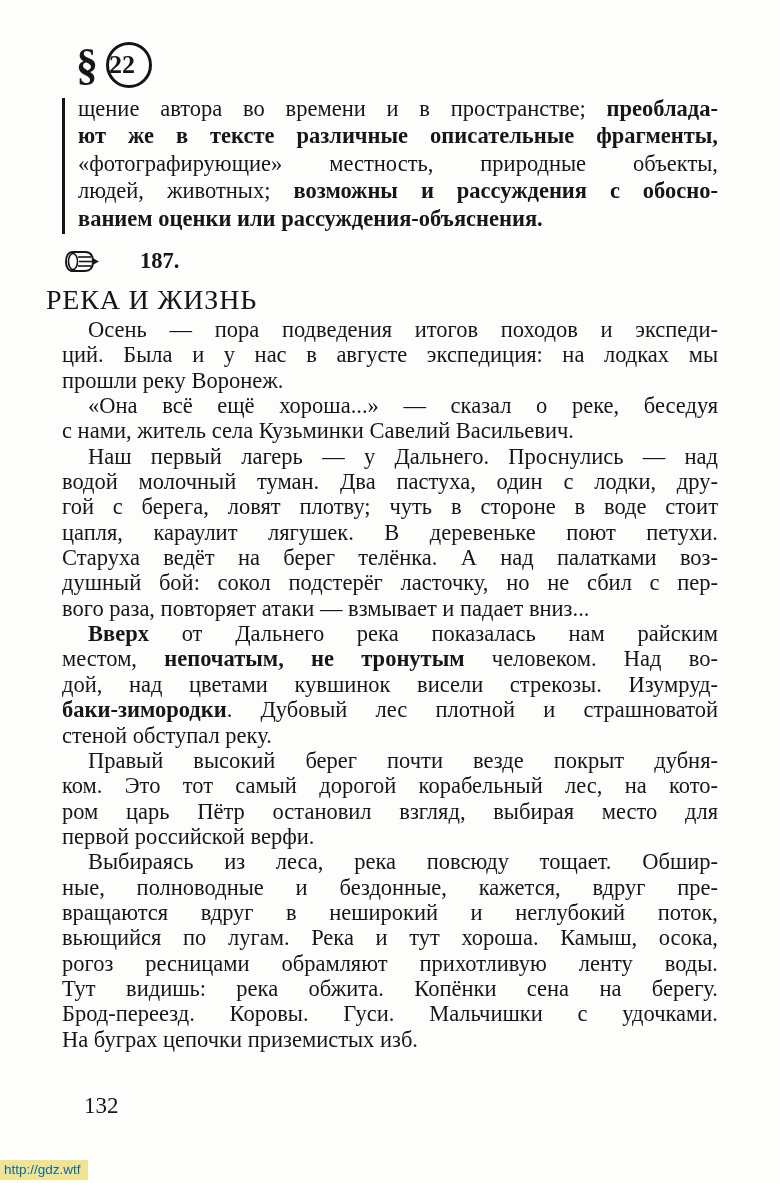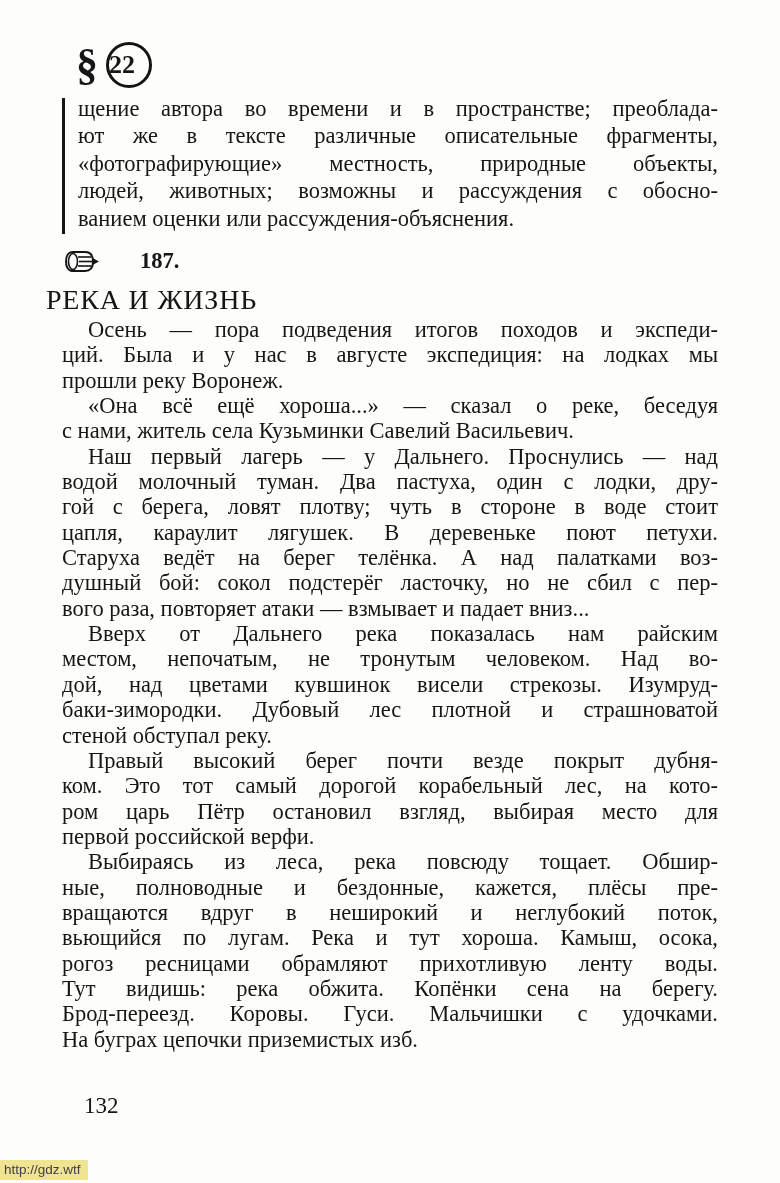--- a/index.html
+++ b/index.html
@@ -61,7 +61,7 @@
   }
   .tline.last{text-align-last:left;}
   .tline.indent{text-indent:26px;}
-  .b{font-weight:400;margin-top:13px;}
+  .b{font-weight:700;margin-top:13px;}
   .r{font-weight:400;}
   
   .page-number{

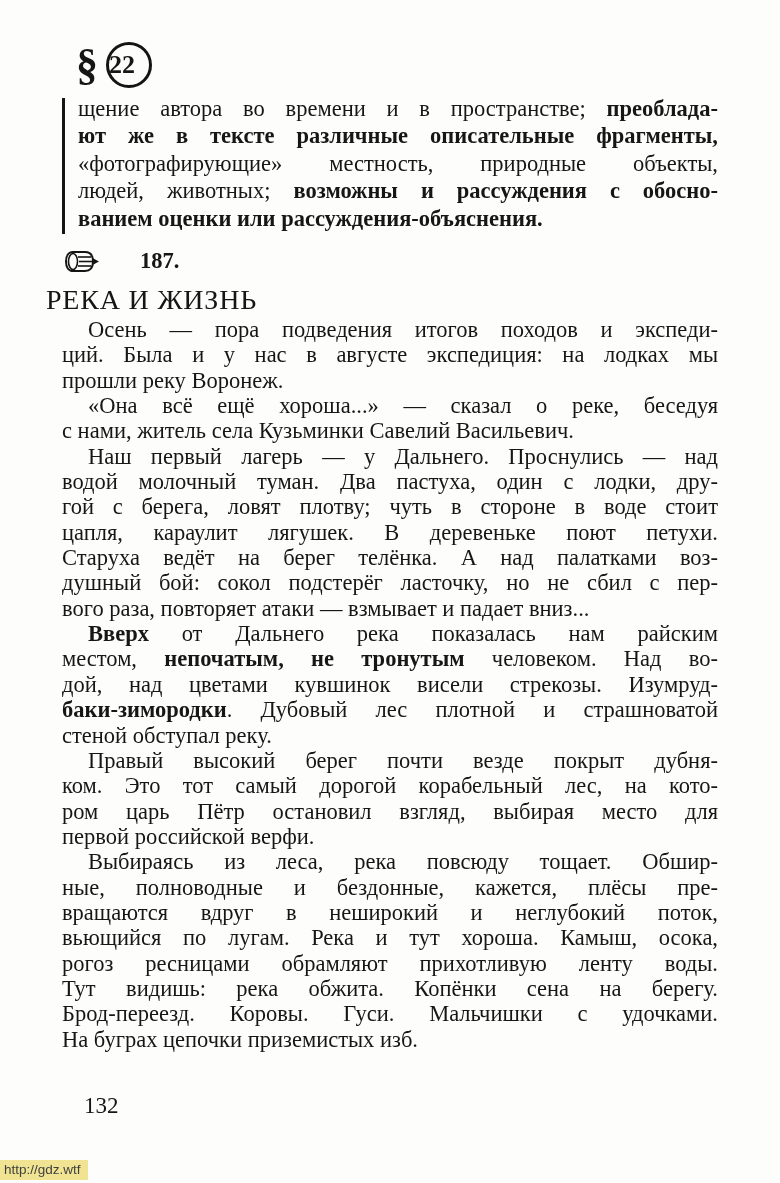--- a/index.html
+++ b/index.html
@@ -137,7 +137,7 @@
       <div class="tline"><span class="r">ром царь Пётр остановил взгляд, выбирая место для</span></div>
       <div class="tline last"><span class="r">первой российской верфи.</span></div>
       <div class="tline indent"><span class="r">Выбираясь из леса, река повсюду тощает. Обшир-</span></div>
-      <div class="tline"><span class="r">ные, полноводные и бездонные, кажется, плёсы пре-</span></div>
+      <div class="tline"><span class="r">ные, полноводные и бездонные, кажется, вдруг пре-</span></div>
       <div class="tline"><span class="r">вращаются вдруг в неширокий и неглубокий поток,</span></div>
       <div class="tline"><span class="r">вьющийся по лугам. Река и тут хороша. Камыш, осока,</span></div>
       <div class="tline"><span class="r">рогоз ресницами обрамляют прихотливую ленту воды.</span></div>

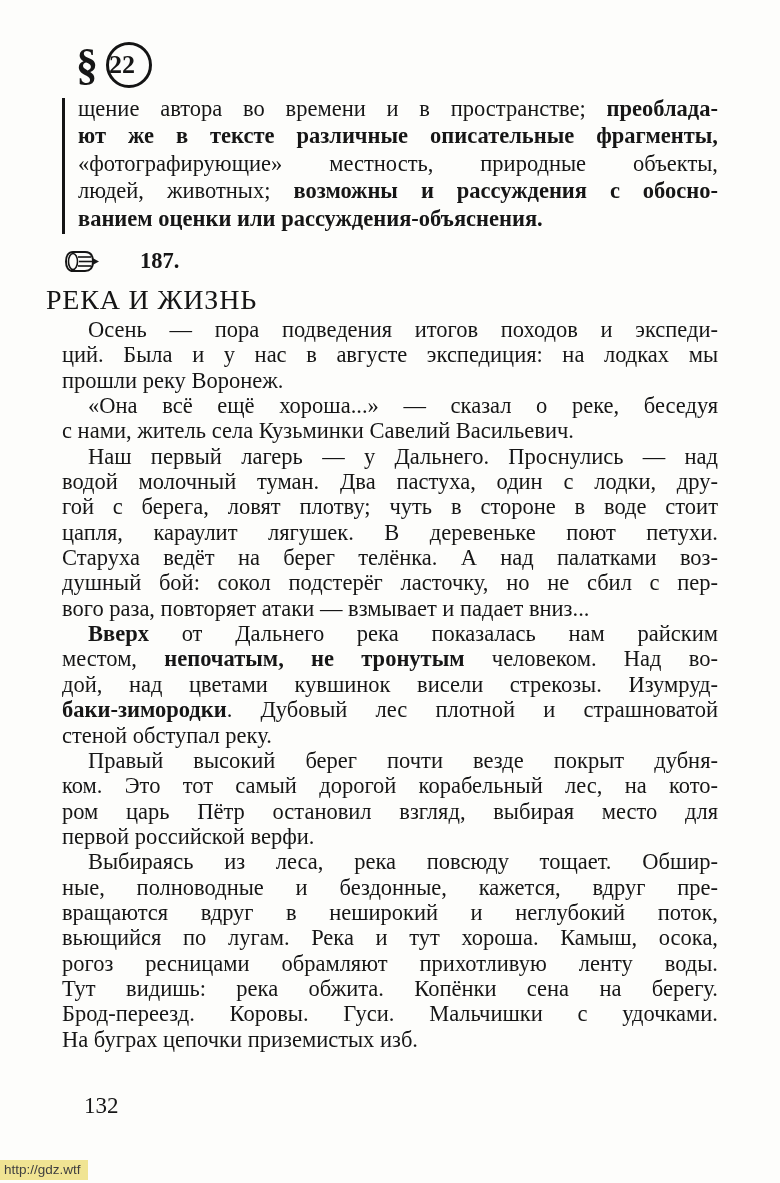--- a/index.html
+++ b/index.html
@@ -71,7 +71,7 @@
   }
   .watermark{
     position:absolute;top:1160px;left:0px;
-    background:#f0e493;color:#404040;
+    background:#f0e493;color:#0369a1;
     font-family:"Liberation Sans","DejaVu Sans",sans-serif;
     font-size:13.5px;line-height:19px;
     padding:0 7px 1px 4px;

